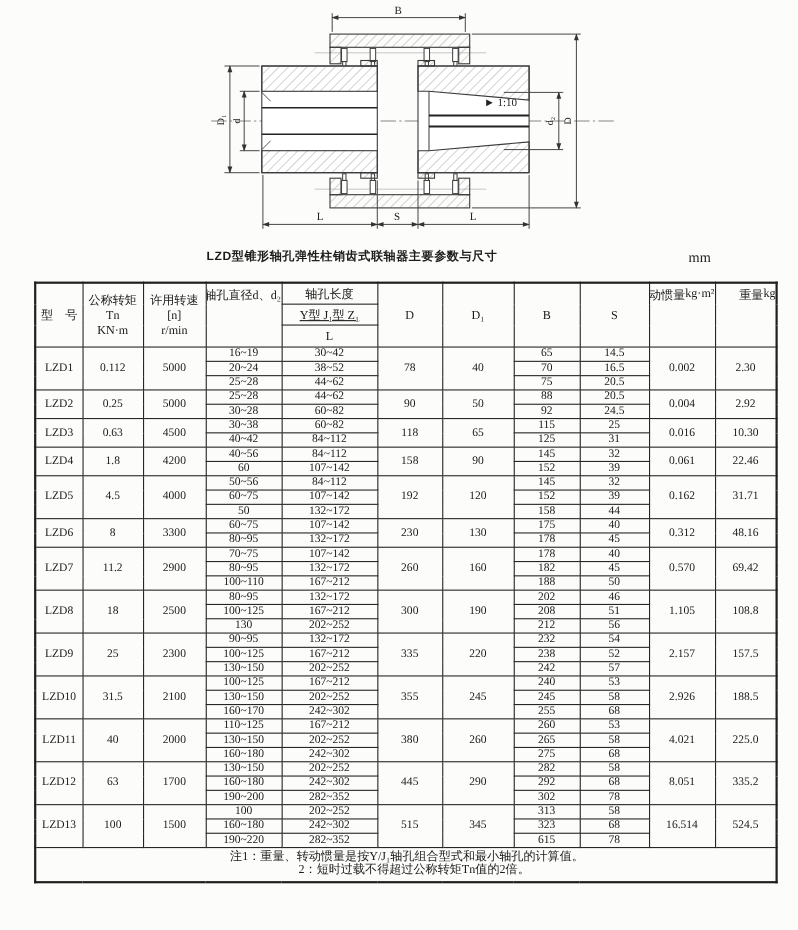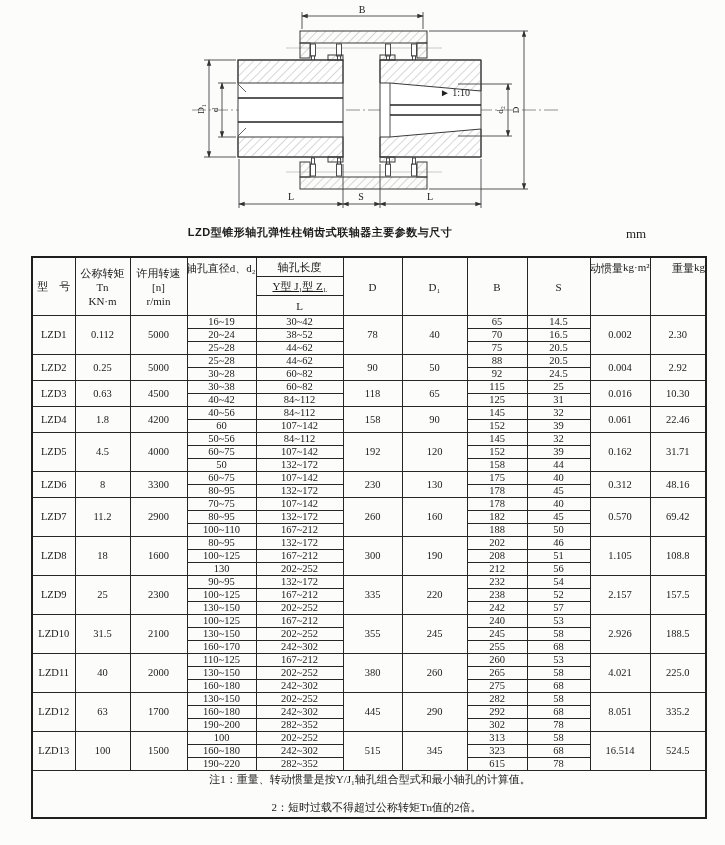--- a/index.html
+++ b/index.html
@@ -386,7 +386,7 @@
       <tr>
         <td rowspan="3">LZD8</td>
         <td rowspan="3">18</td>
-        <td rowspan="3">1600</td>
+        <td rowspan="3">2500</td>
         <td>80~95</td>
         <td>132~172</td>
         <td rowspan="3">300</td>

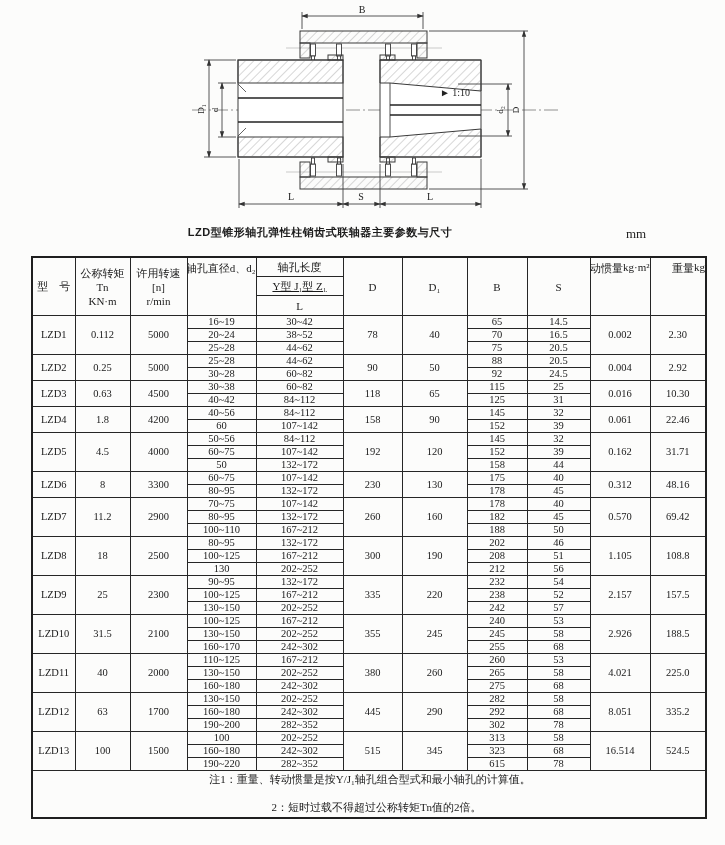--- a/index.html
+++ b/index.html
@@ -37,7 +37,7 @@
     text-align:center;height:auto;line-height:15px;font-size:11px;
     padding:2px 4px 4px 6px;white-space:normal;
   }
-  .note-line-2{padding-left:13px;margin-top:16px;}
+  .note-line-2{padding-left:13px;}
   svg text{font-family:"Liberation Serif","DejaVu Serif",serif;}
 </style>
 </head>

